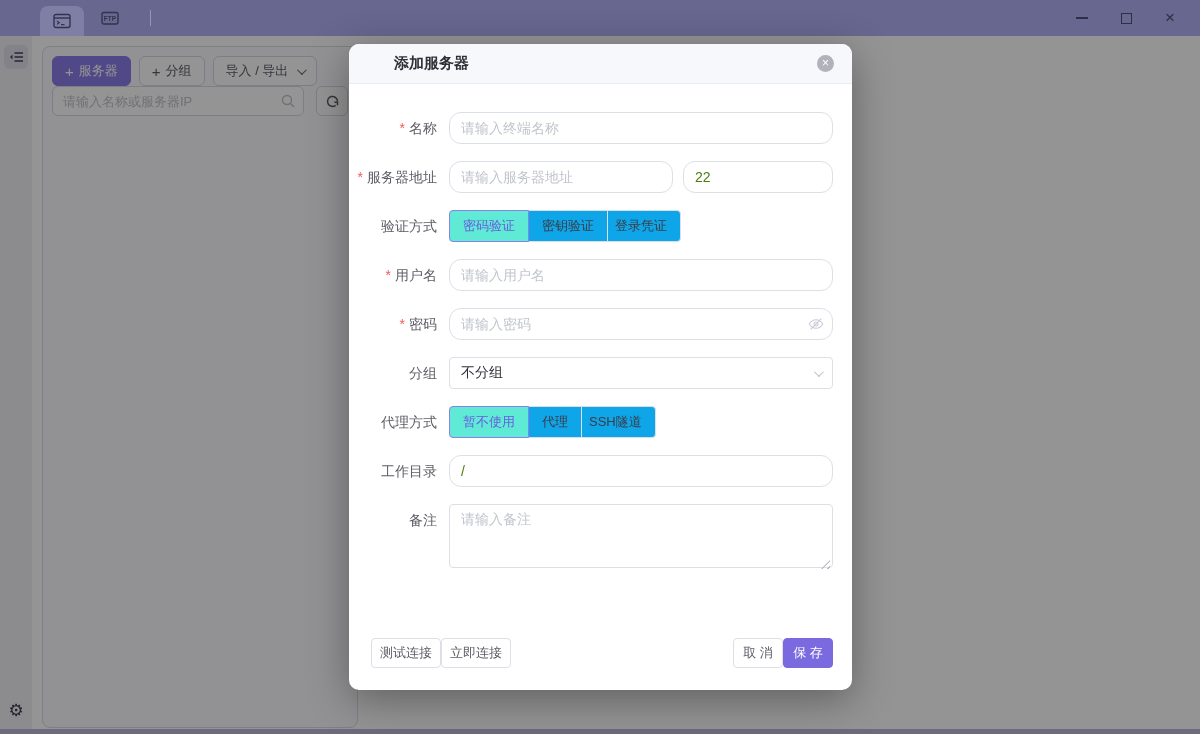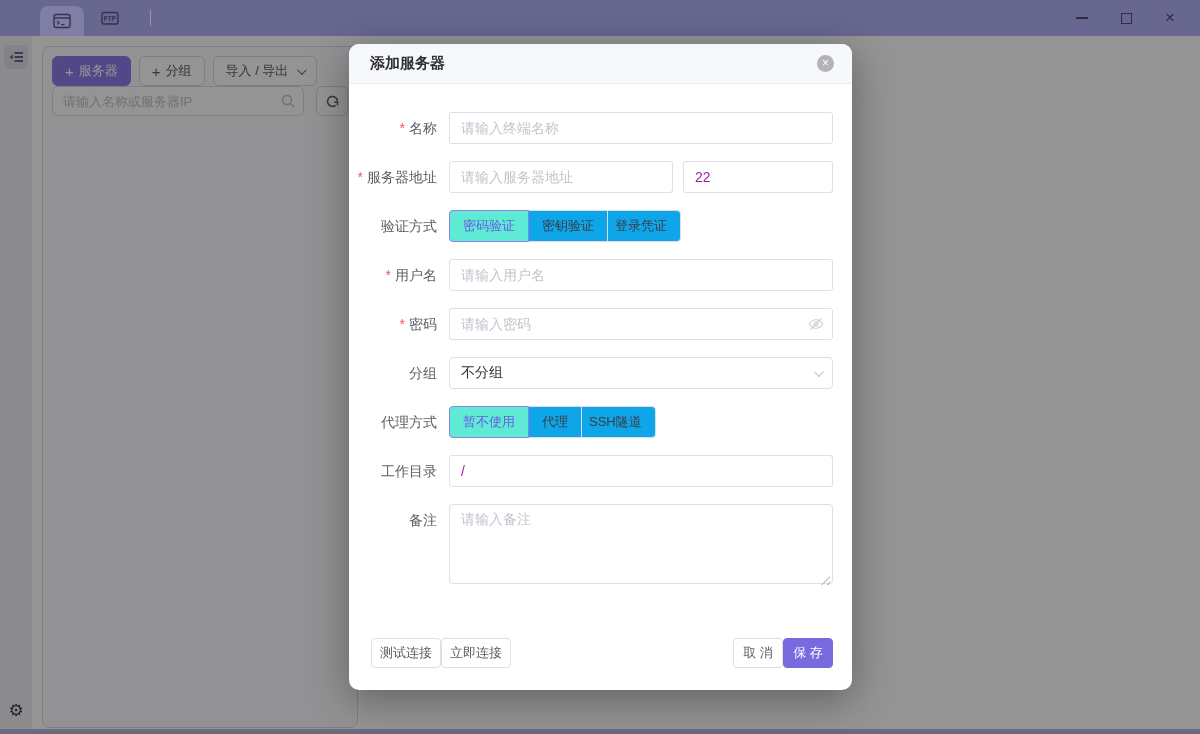--- a/index.html
+++ b/index.html
@@ -49,7 +49,7 @@
   
   .modal { position:absolute; left:349px; top:8px; width:503px; height:646px; background:#fff; border-radius:10px; box-shadow:0 10px 40px rgba(0,0,0,0.35); display:flex; flex-direction:column; }
   .modal-header { height:40px; background:#f7f8fb; border-bottom:1px solid #e9ebf2; border-radius:10px 10px 0 0; display:flex; align-items:center; justify-content:space-between; padding:0 18px 0 21px; }
-  .modal-title { font-size:15px; font-weight:bold; color:#2f2f38; }
+  .modal-title { font-size:15px; font-weight:bold; color:#2f2f38;margin-left:24px; }
   .modal-close { width:17px; height:17px; border-radius:50%; background:#b2b2ba; color:#fff; font-size:12px; line-height:17px; text-align:center; cursor:pointer; }
 
   .modal-body { padding:28px 19px 0 12px; }

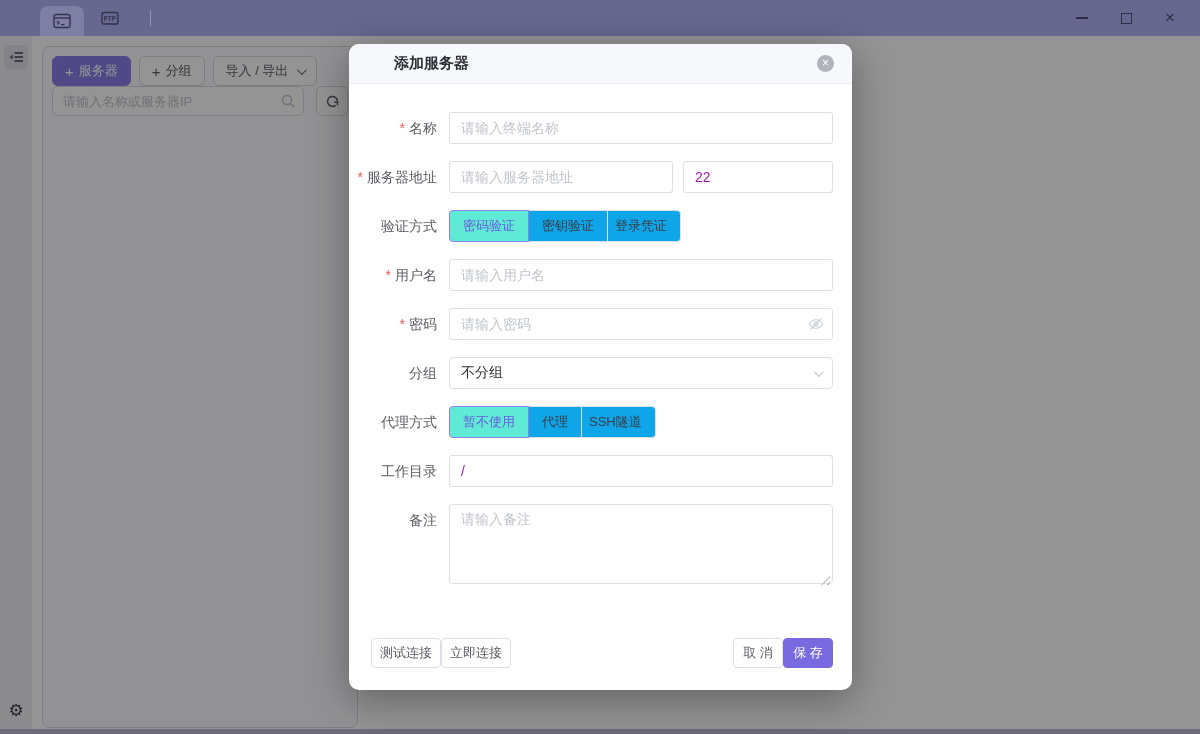--- a/index.html
+++ b/index.html
@@ -60,7 +60,7 @@
   .form-control { flex:1; min-width:0; }
   .row-flex { display:flex; gap:10px; }
 
-  .ipt { width:100%; height:32px; border:1px solid #dcdfe6; border-radius:3px; padding:0 11px; font-size:14px; color:#a21caf; outline:none; background:#fff; }
+  .ipt { width:100%; height:32px; border:1px solid #dcdfe6; border-radius:12px; padding:0 11px; font-size:14px; color:#4d7c0f; outline:none; background:#fff; }
   .ipt::placeholder { color:#c1c5cd; }
   .port { width:150px; flex:none; }
 

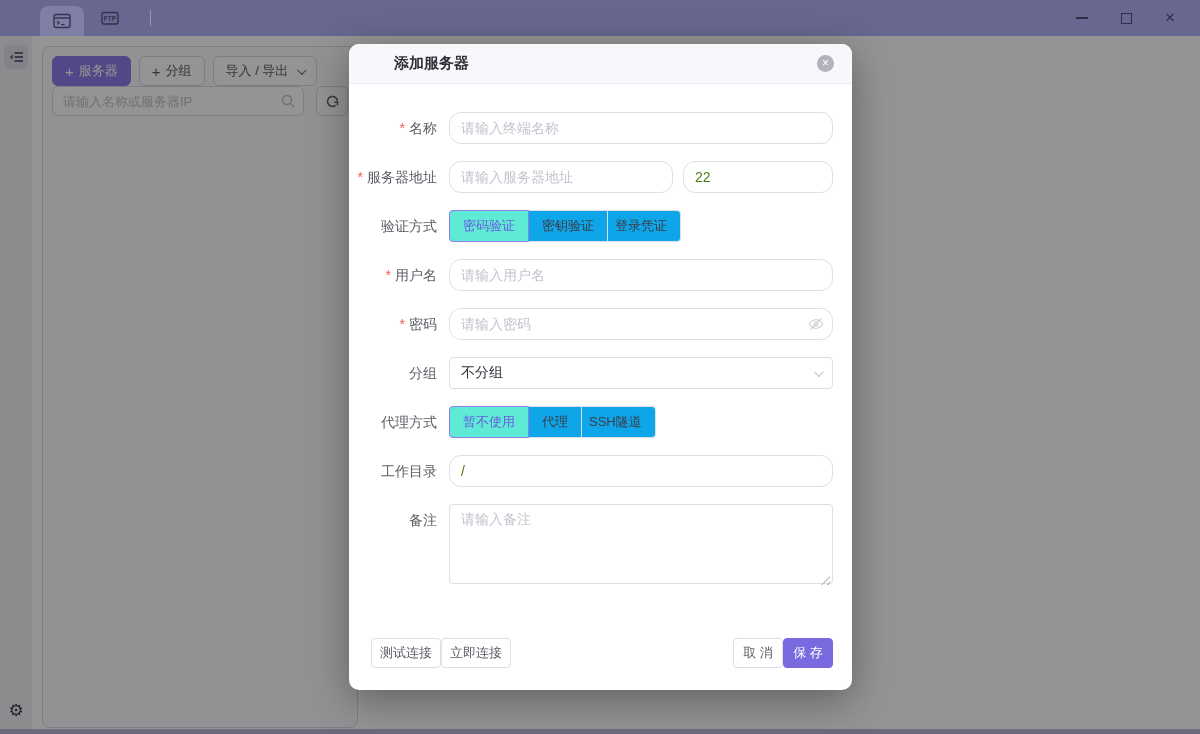--- a/index.html
+++ b/index.html
@@ -77,7 +77,7 @@
   .select .chev { color:#b9bdc6; }
 
   .ta-wrap { position:relative; }
-  .ta { width:100%; height:80px; border:1px solid #dcdfe6; border-radius:4px; padding:6px 11px; font-size:14px; color:#5d5d66; resize:none; outline:none; font-family:"Liberation Sans", sans-serif; }
+  .ta { width:100%; height:64px; border:1px solid #dcdfe6; border-radius:4px; padding:6px 11px; font-size:14px; color:#5d5d66; resize:none; outline:none; font-family:"Liberation Sans", sans-serif; }
   .ta::placeholder { color:#c1c5cd; }
   .ta-wrap::after { content:""; position:absolute; right:3px; bottom:3px; width:9px; height:9px; background:repeating-linear-gradient(135deg, transparent 0 2.5px, #b7bcc4 2.5px 3.8px); clip-path:polygon(100% 0, 100% 100%, 0 100%); }
 

